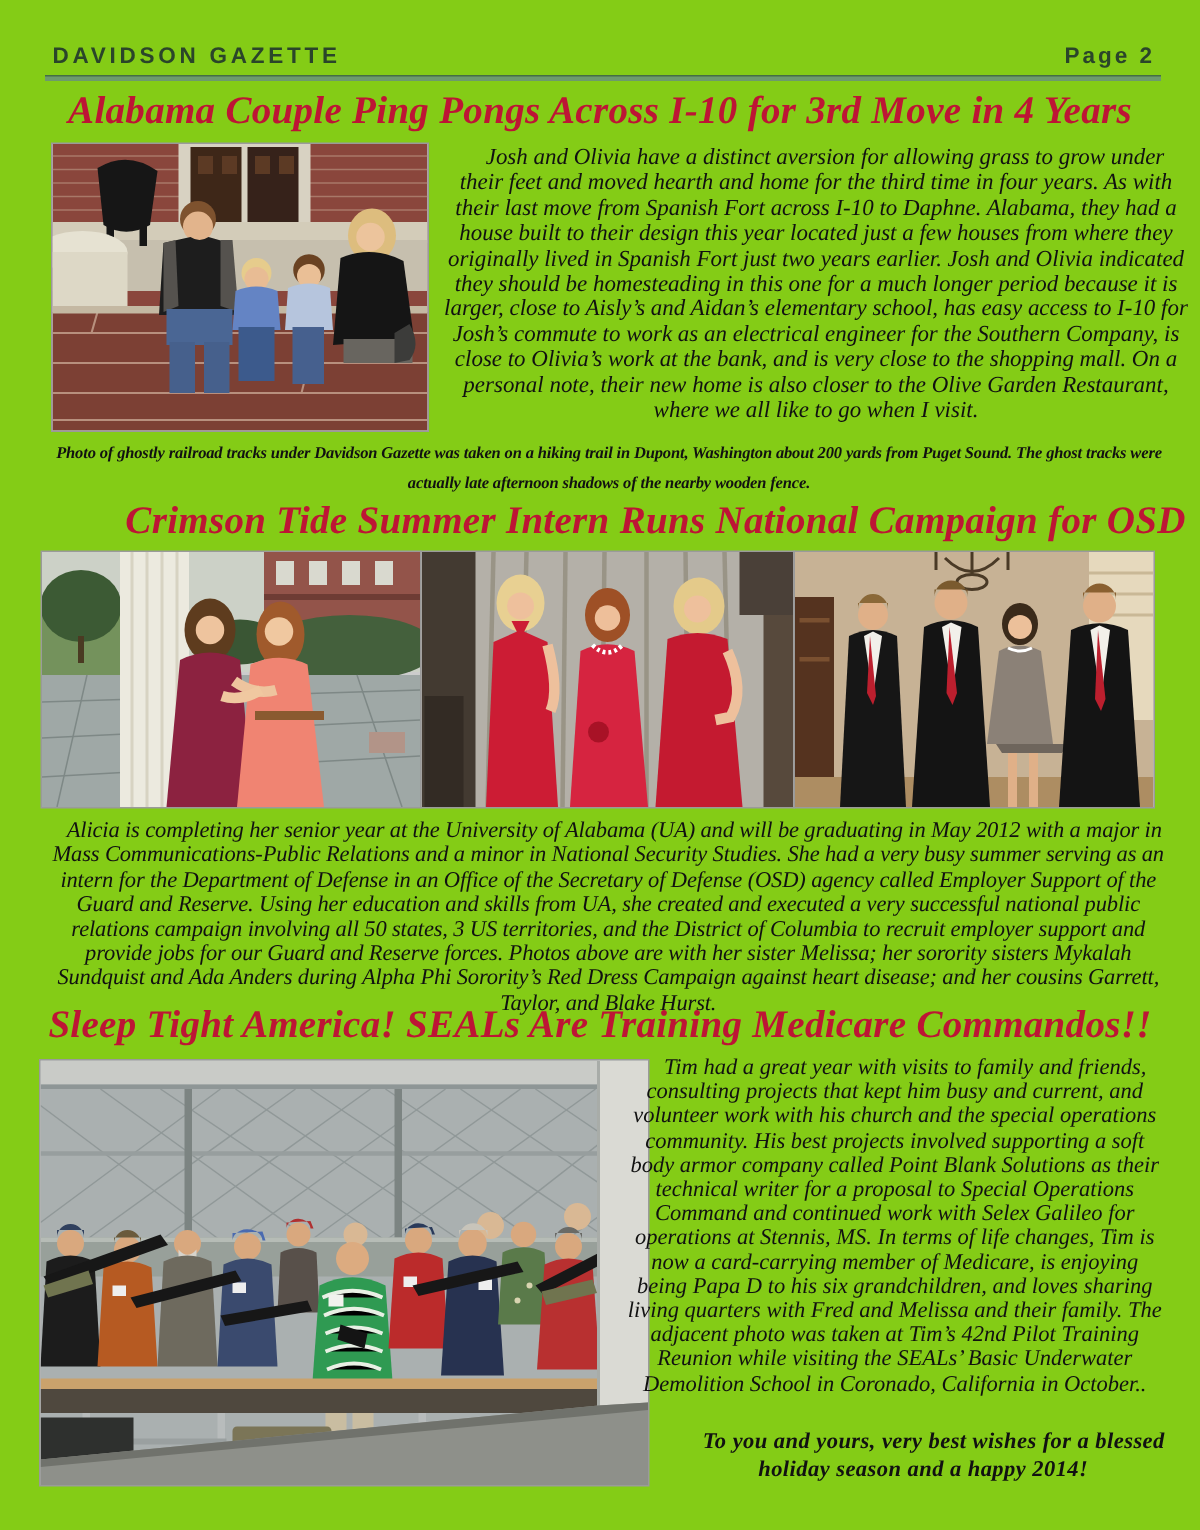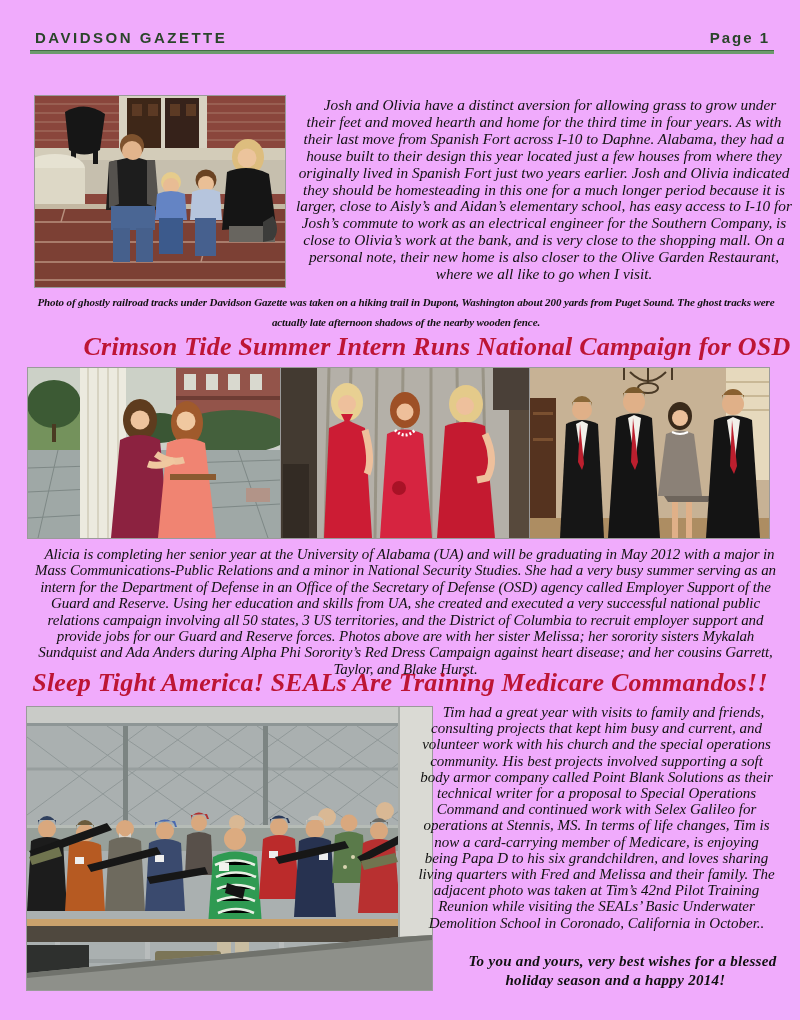--- a/index.html
+++ b/index.html
@@ -3,7 +3,7 @@
 <meta charset="utf-8">
 <style>
   html,body{margin:0;padding:0;background:#e8e8e8;}
-  #page{position:relative;width:800px;height:1020px;background:#f0abfc;margin:0 auto;
+  #page{position:relative;width:800px;height:1020px;background:#84cc16;margin:0 auto;
         font-family:"Liberation Serif",serif;color:#111;overflow:hidden;}
   .masthead{position:absolute;left:35px;right:30px;top:29px;display:flex;justify-content:space-between;
         font-family:"Liberation Sans",sans-serif;font-weight:bold;font-size:15px;letter-spacing:2.5px;color:#2a452a;}

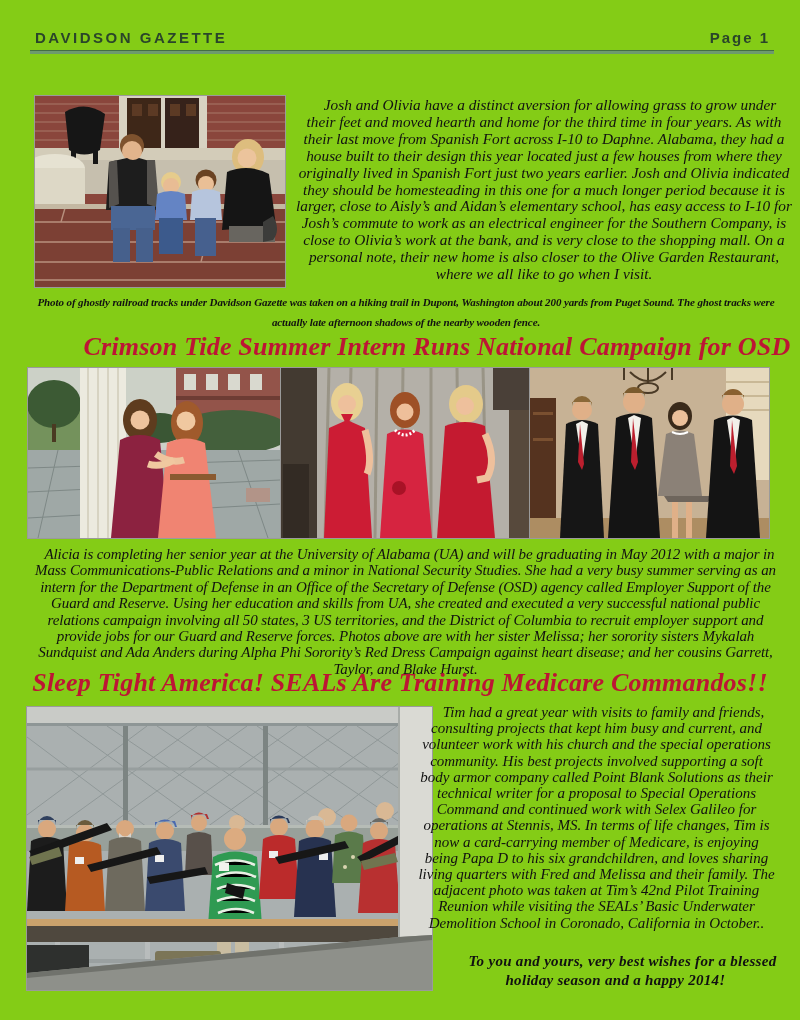--- a/index.html
+++ b/index.html
@@ -38,7 +38,7 @@
 
   <div class="masthead">
     <span>DAVIDSON GAZETTE</span>
-    <span class="pageno">Page 1</span>
+    <span class="pageno">Page 2</span>
   </div>
   <div class="rule"></div>
 

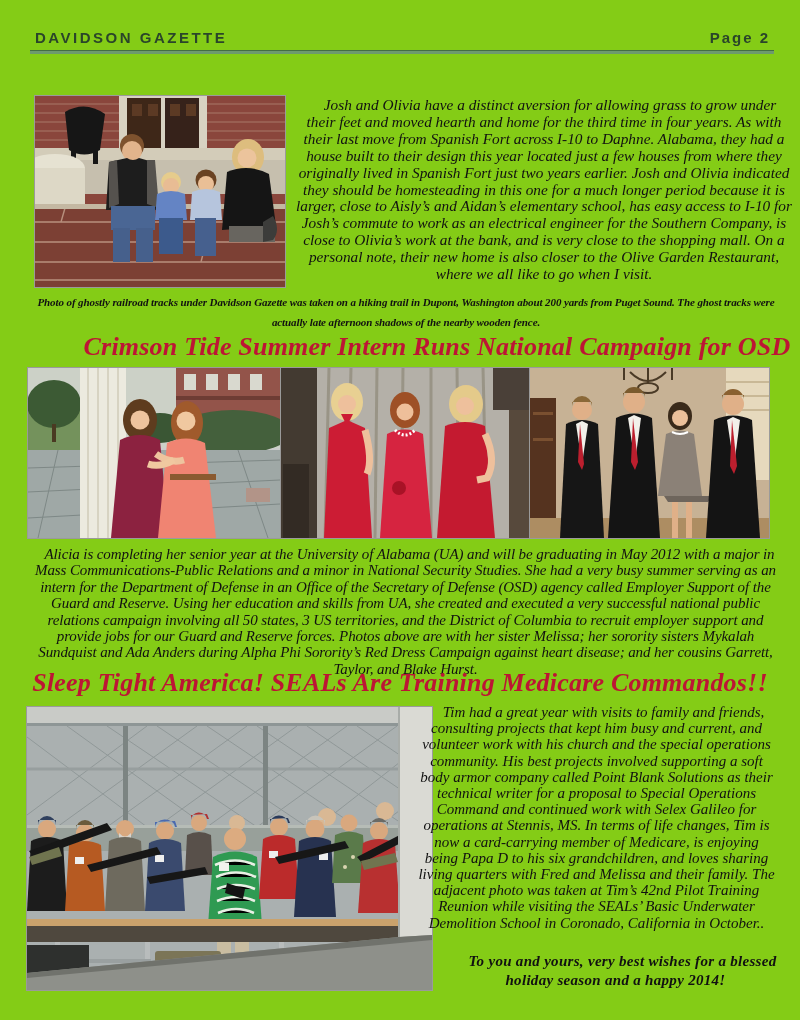--- a/index.html
+++ b/index.html
@@ -42,6 +42,7 @@
   </div>
   <div class="rule"></div>
 
+  <h2 class="headline" id="headline-move">Alabama Couple Ping Pongs Across I-10 for 3rd Move in 4 Years</h2>
 
   <div class="photo" id="photo-family">
     <svg viewBox="0 0 250 191" preserveAspectRatio="none">

